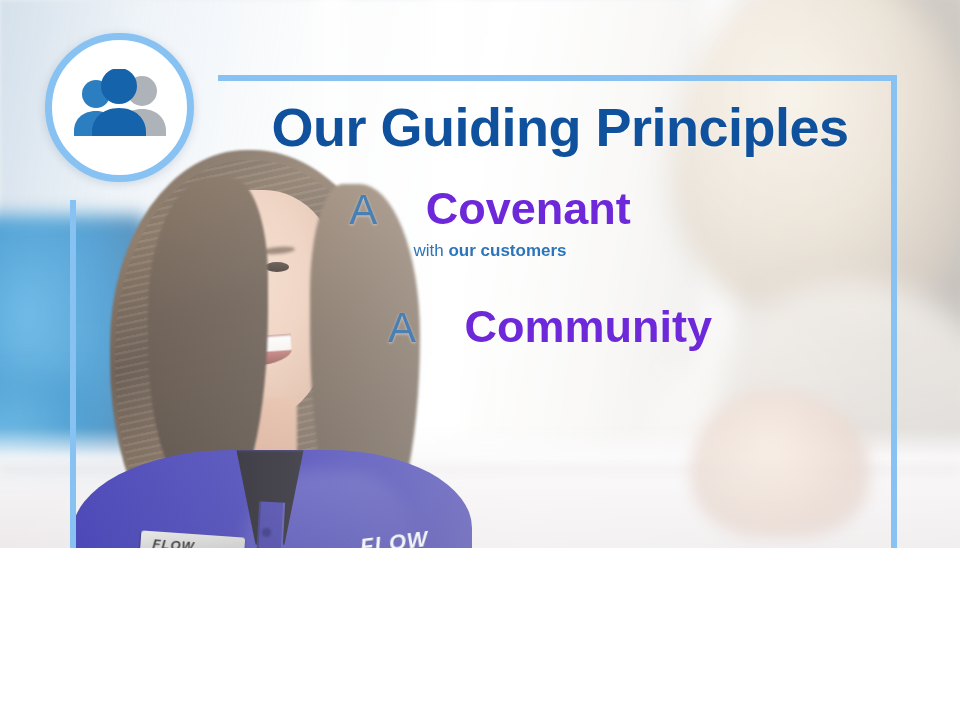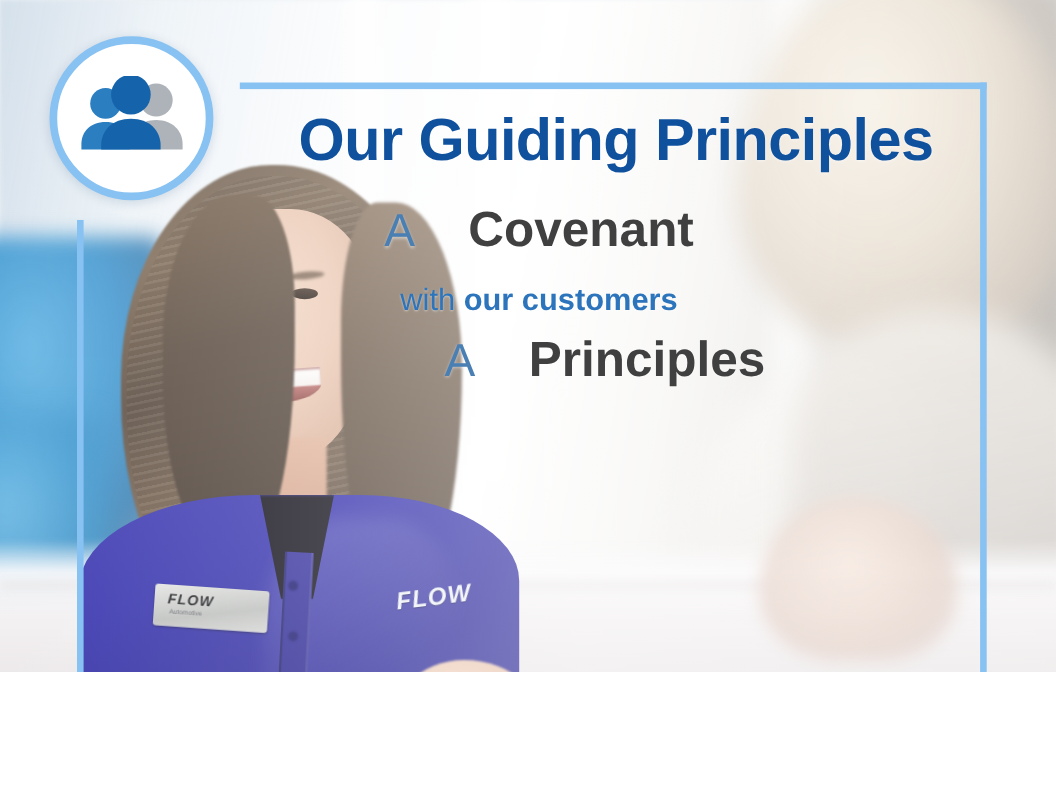--- a/index.html
+++ b/index.html
@@ -15,7 +15,7 @@
   #poster {
     position: relative;
     width: 960px;
-    height: 611px;
+    height: 548px;
     overflow: hidden;
   }
 

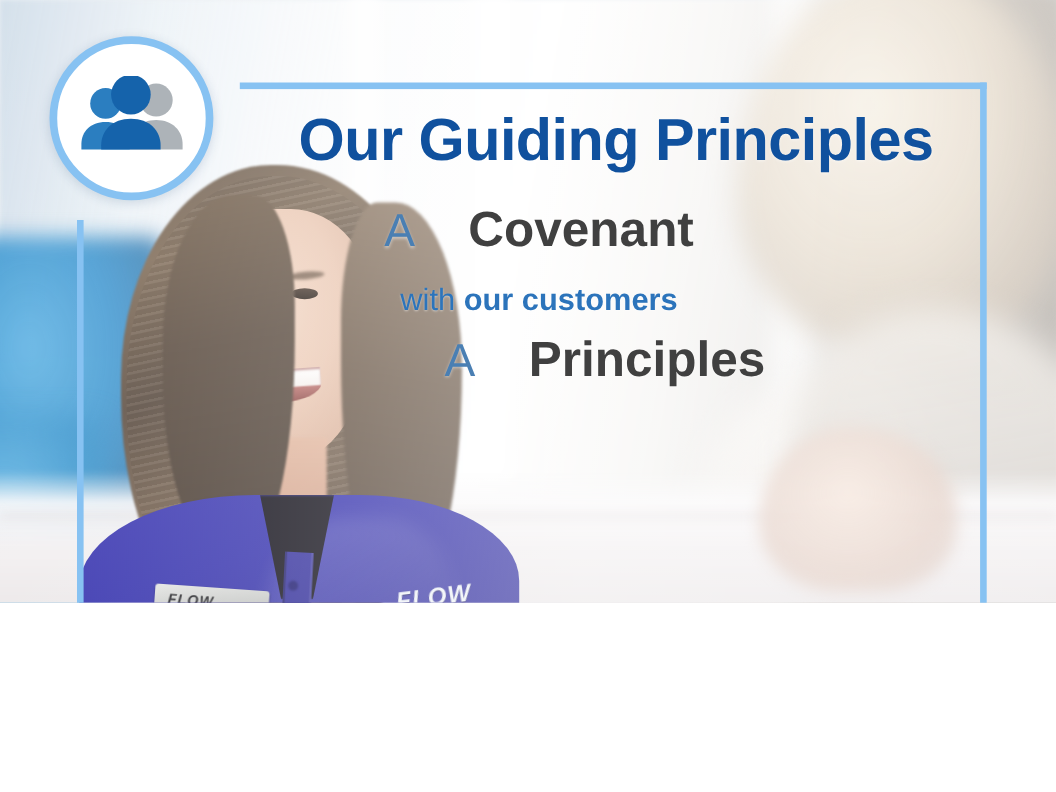--- a/index.html
+++ b/index.html
@@ -503,7 +503,7 @@
   }
   .principle .head .word {
     font-weight: bold;
-    color: #404040;
+    color: #6d28d9;
     margin-left: 36px;
   }
   .principle .sub {

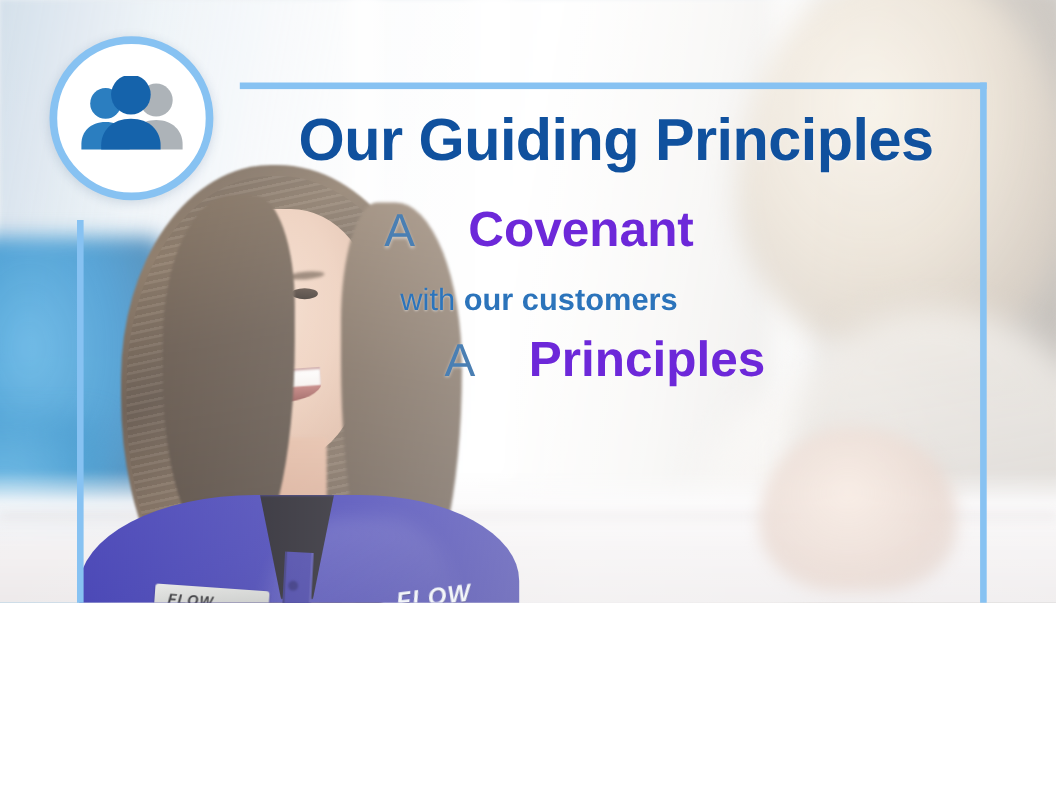--- a/index.html
+++ b/index.html
@@ -507,11 +507,11 @@
     margin-left: 36px;
   }
   .principle .sub {
-    font-size: 28px;
+    font-size: 17px;
     line-height: 1.3;
     color: #2c74bb;
     text-shadow: 0 1px 2px rgba(255,255,255,0.5);
-    margin-top: 22px;
+    margin-top: 7px;
     white-space: nowrap;
   }
   .principle .sub b { font-weight: bold; }

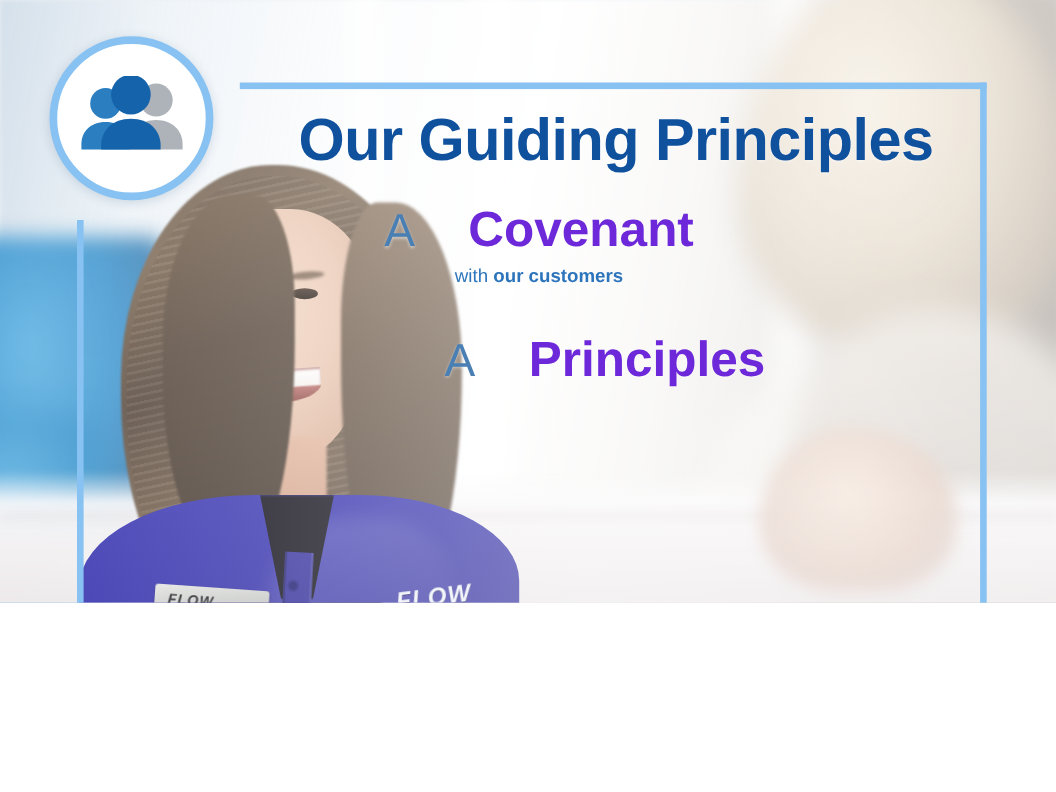--- a/index.html
+++ b/index.html
@@ -616,7 +616,7 @@
     <div class="principle p2">
       <div class="head">
         <span class="article">A</span>
-        <span class="word">Principles</span>
+        <span class="word">Community</span>
       </div>
     </div>
 

